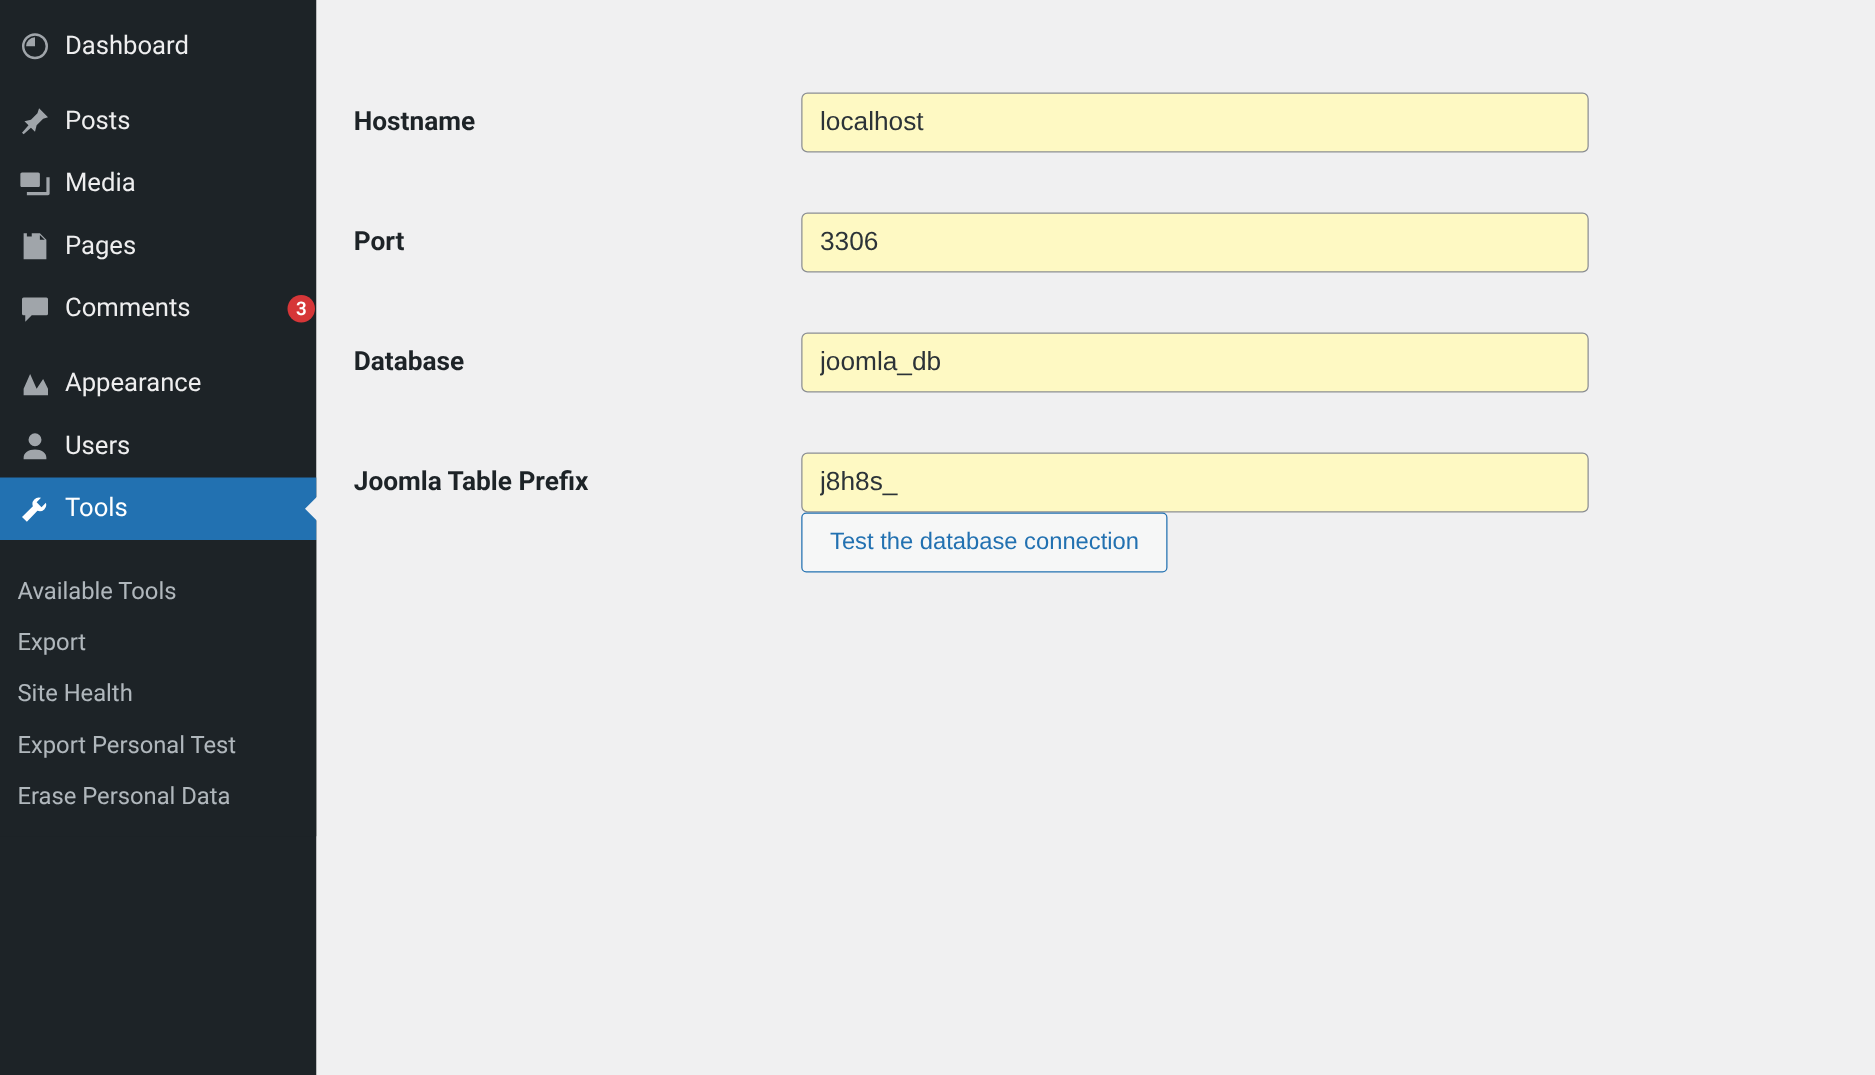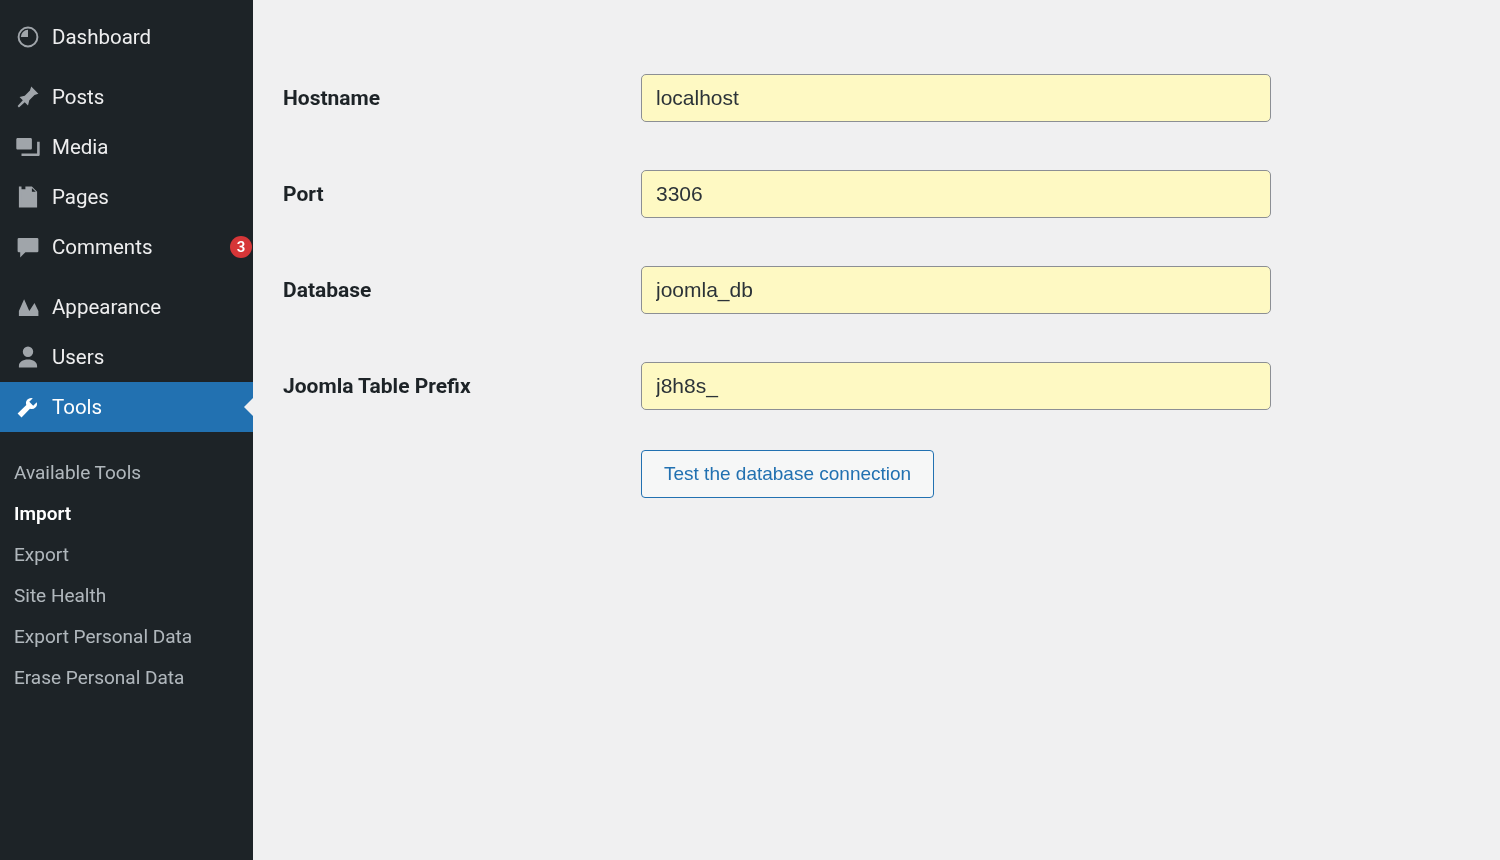--- a/index.html
+++ b/index.html
@@ -122,7 +122,7 @@
     outline: none;
   }
   .form-table tr.last td { padding-bottom: 0; }
-  .btn-row td { padding-top: 40px; }
+  .btn-row td { }
   .btn-secondary {
     display: inline-block;
     background: #f6f7f7;

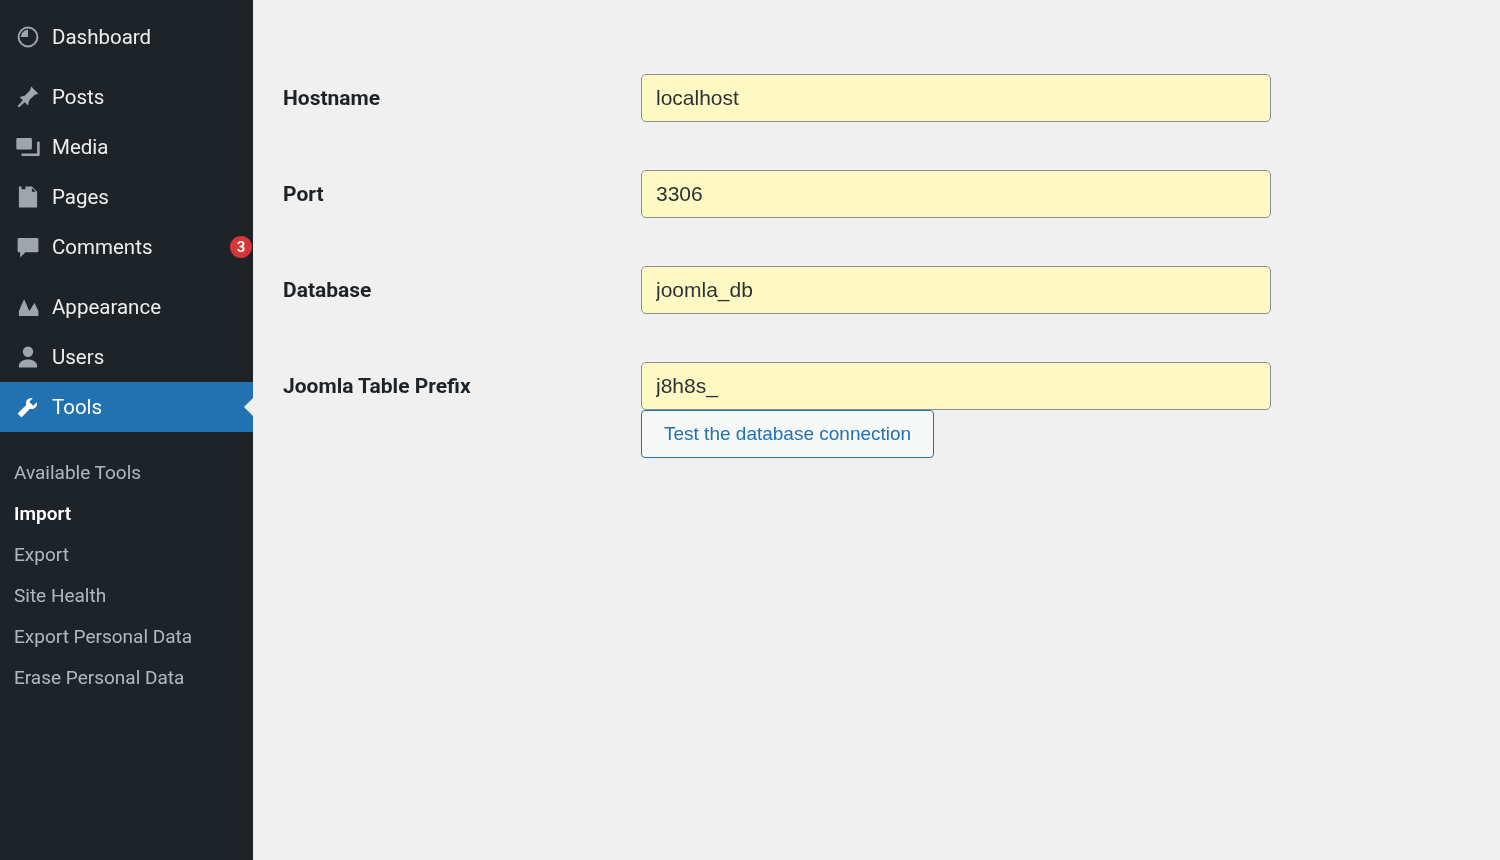--- a/index.html
+++ b/index.html
@@ -219,7 +219,6 @@
 
   <div class="submenu">
     <div class="submenu-item">Available Tools</div>
-    <div class="submenu-item current">Import</div>
     <div class="submenu-item">Export</div>
     <div class="submenu-item">Site Health</div>
     <div class="submenu-item">Export Personal Data</div>

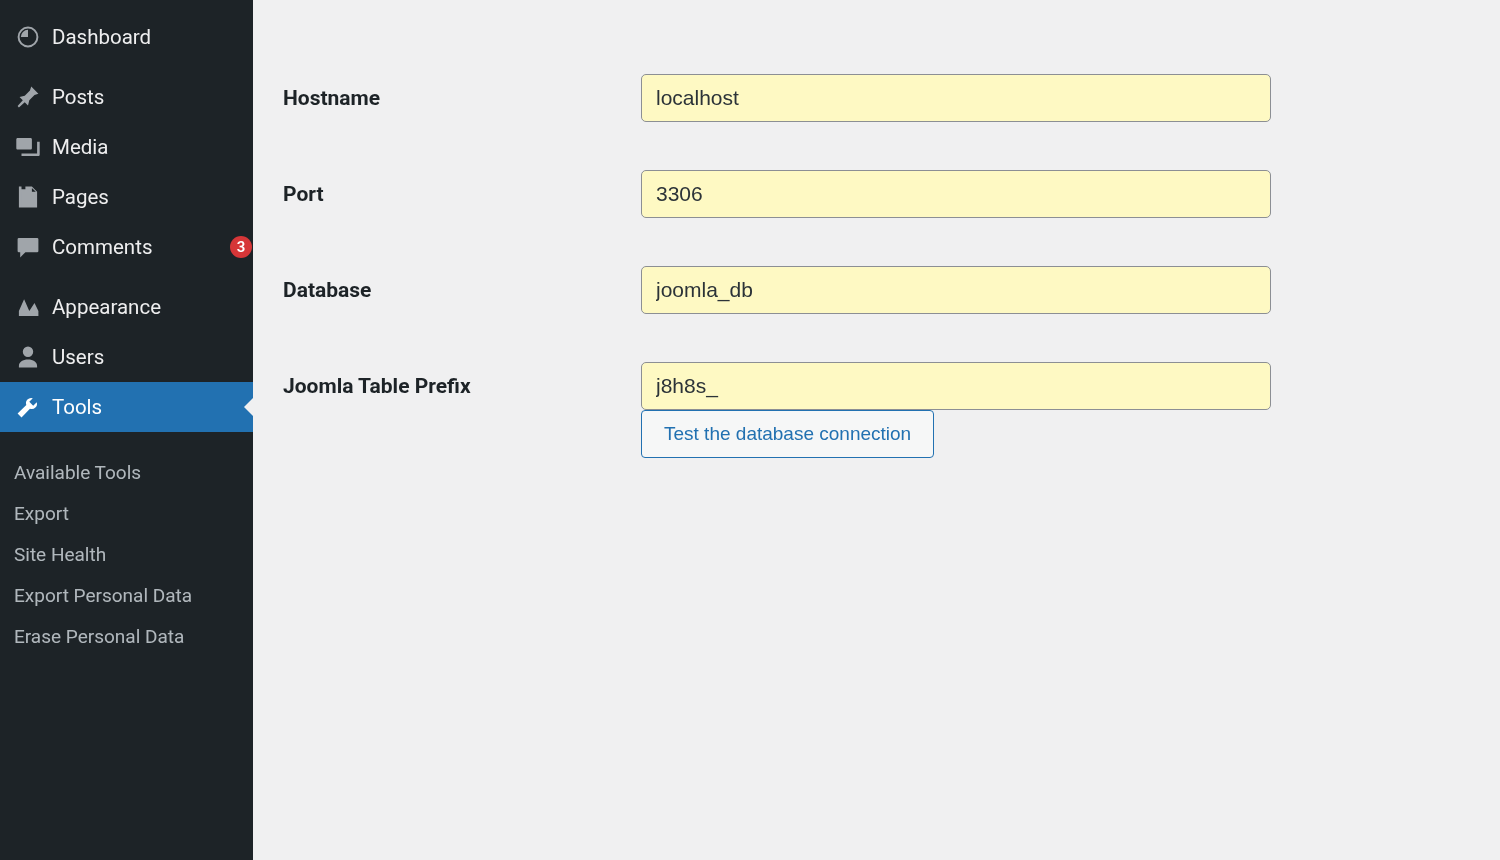--- a/index.html
+++ b/index.html
@@ -221,7 +221,7 @@
     <div class="submenu-item">Available Tools</div>
     <div class="submenu-item">Export</div>
     <div class="submenu-item">Site Health</div>
-    <div class="submenu-item">Export Personal Data</div>
+    <div class="submenu-item">Export Personal Test</div>
     <div class="submenu-item">Erase Personal Data</div>
   </div>
 

